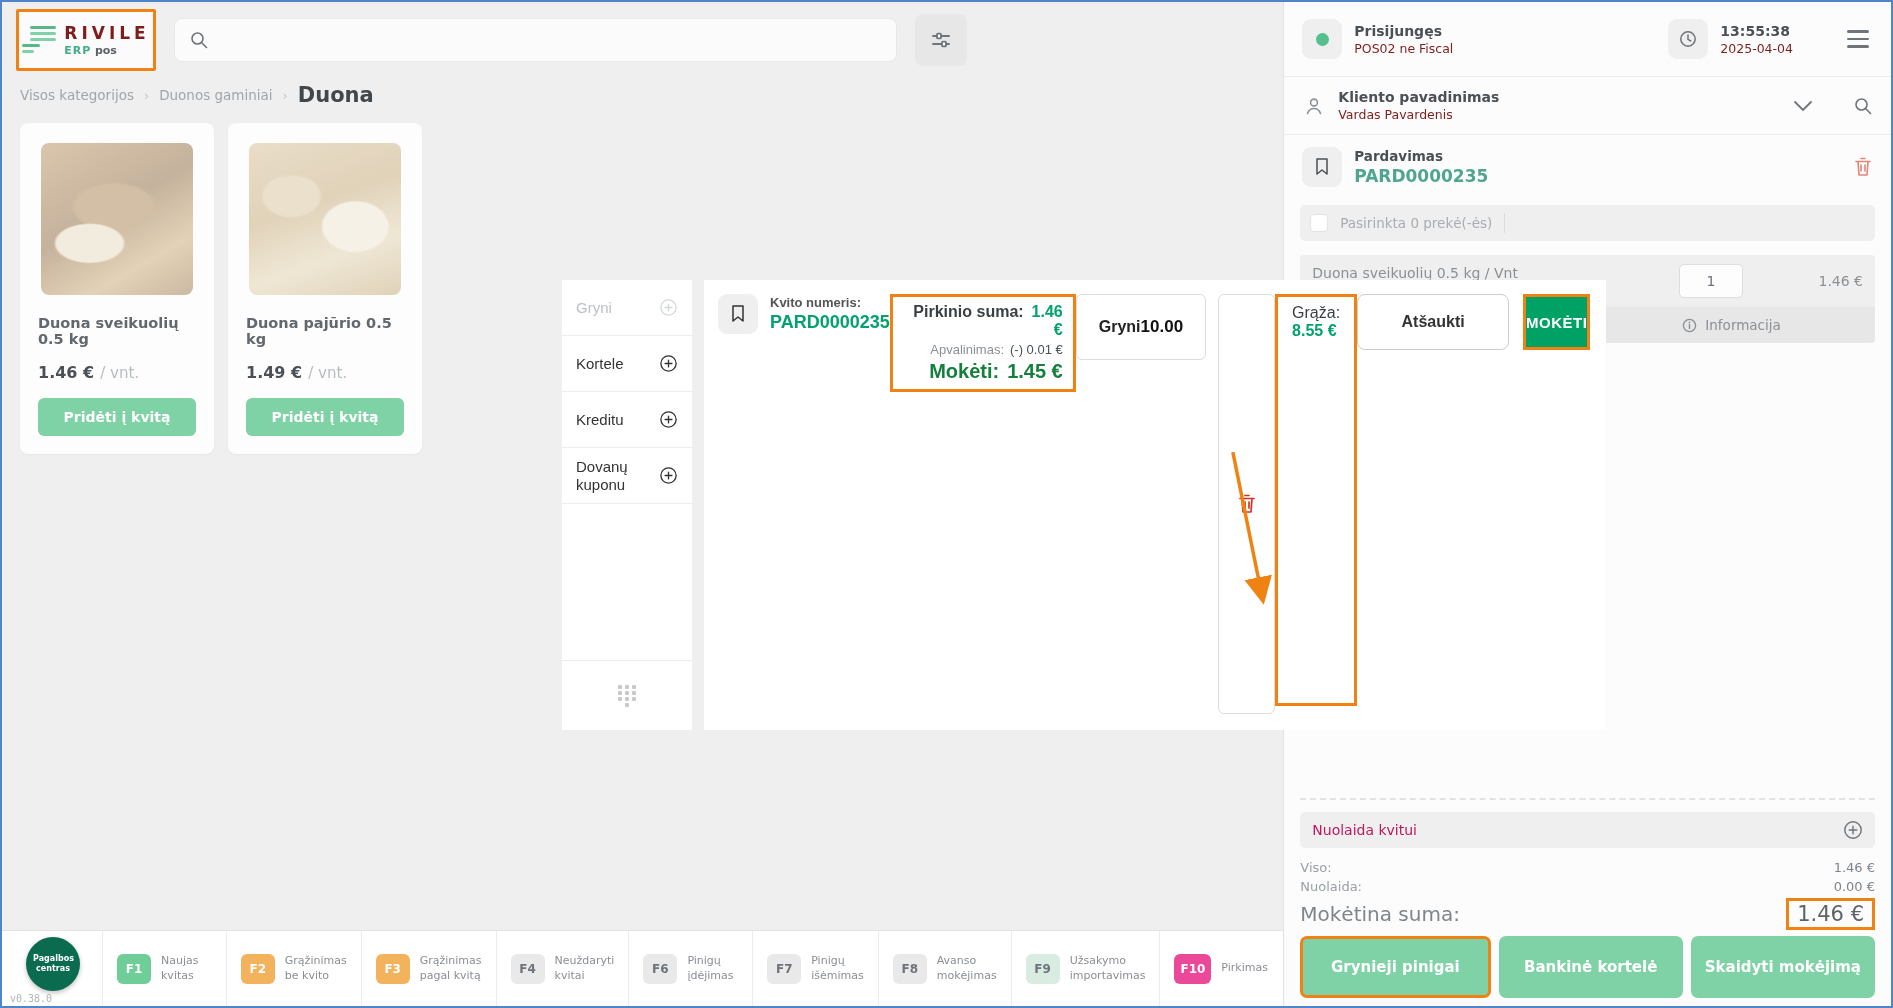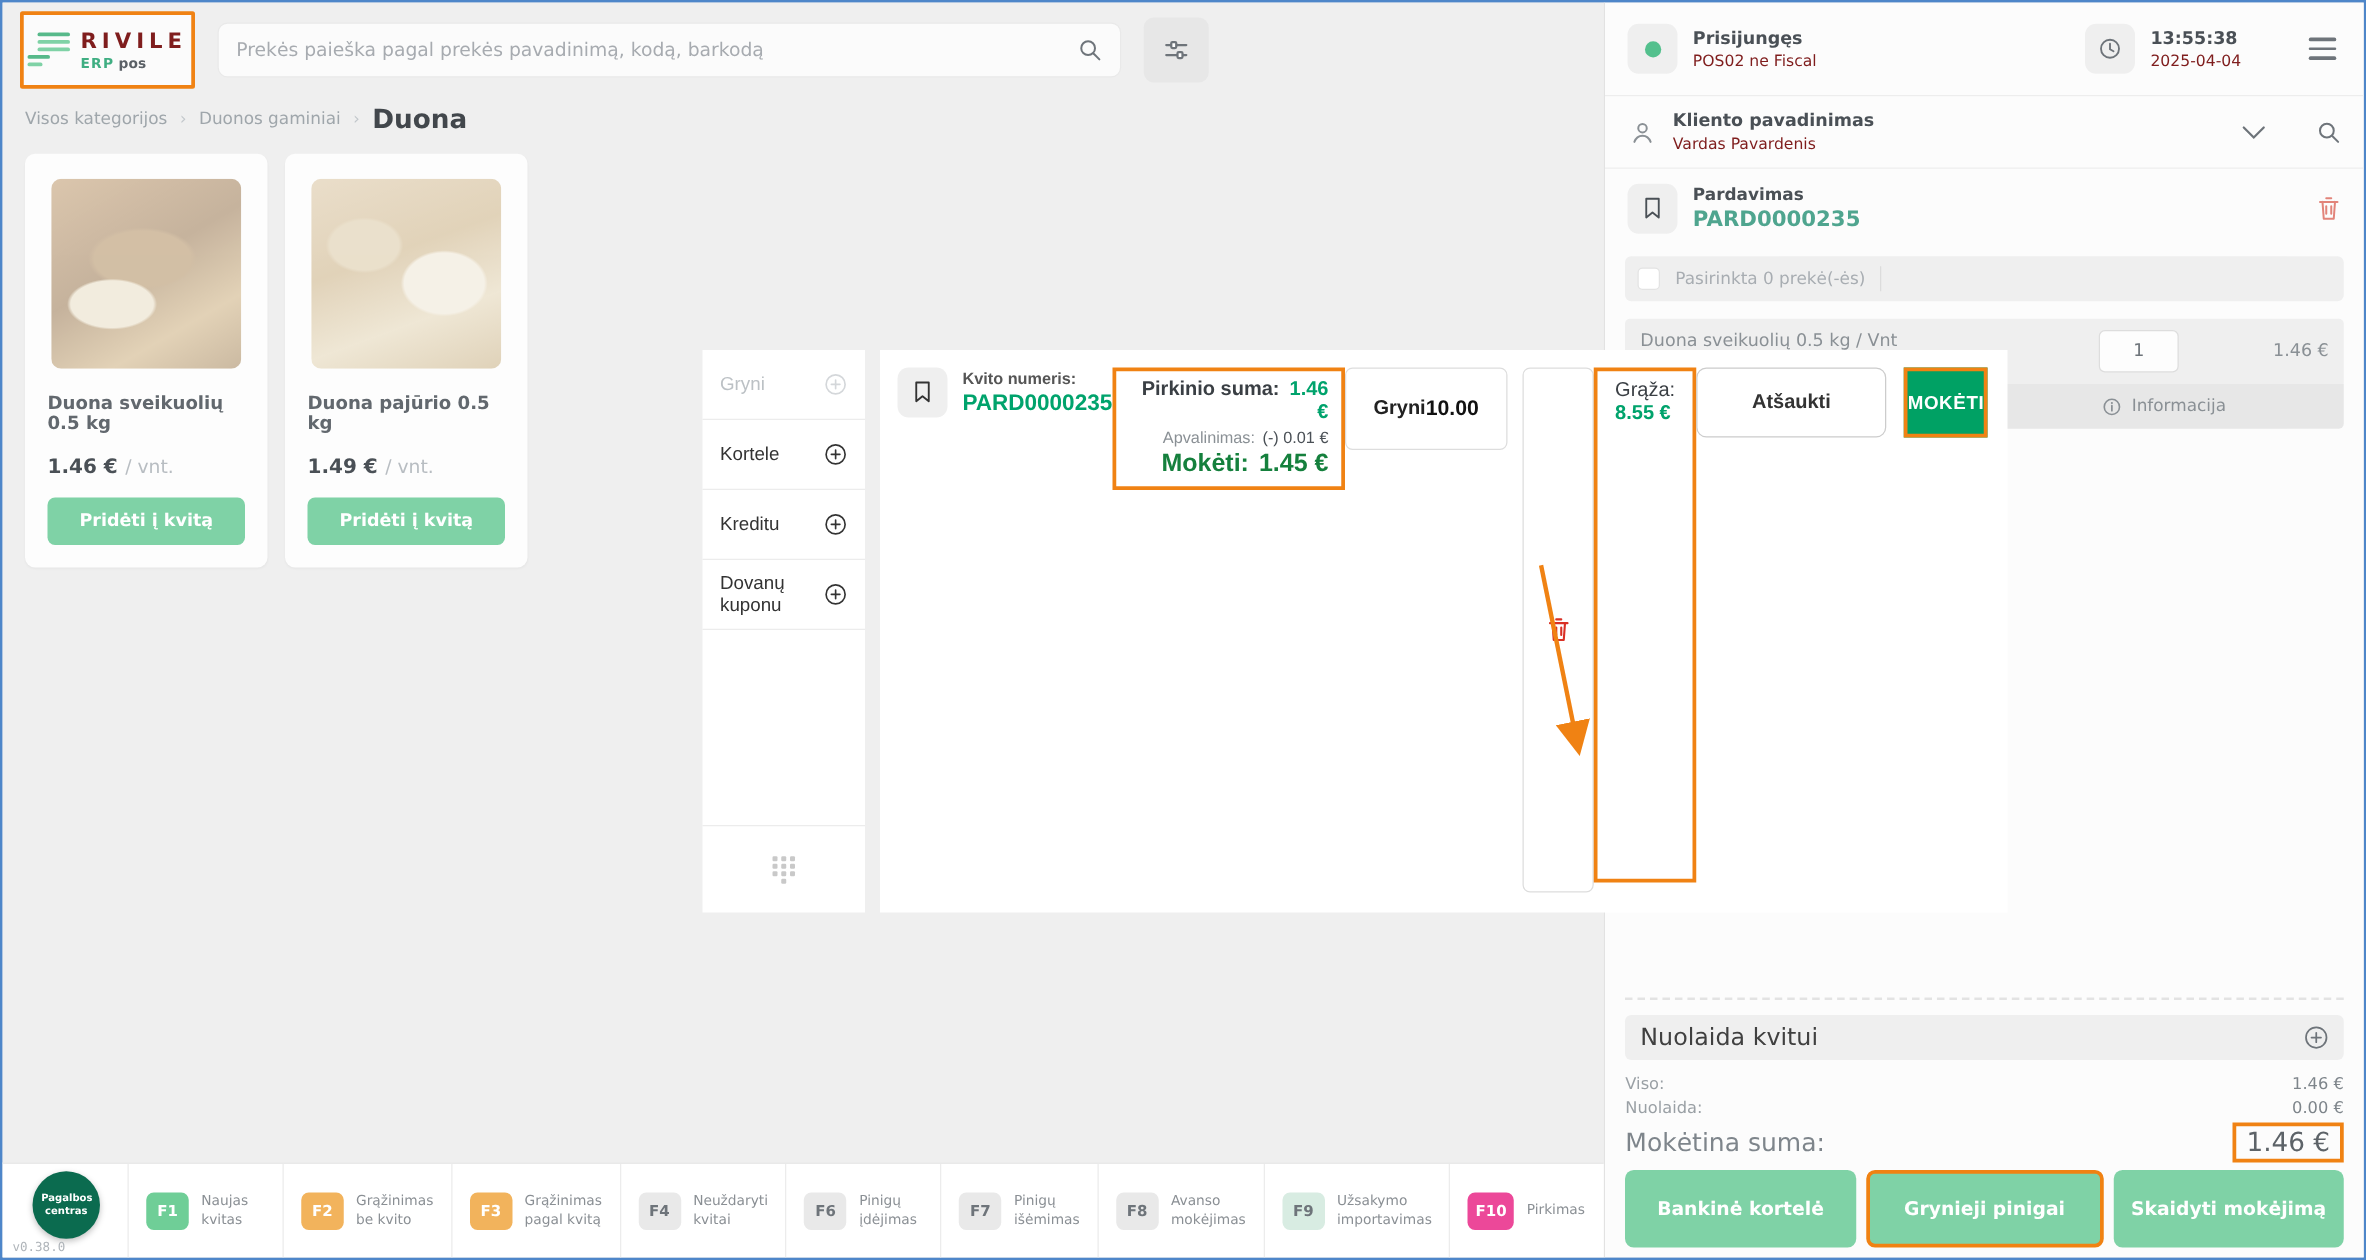--- a/index.html
+++ b/index.html
@@ -268,7 +268,6 @@
         </span>
       </div>
       <div class="search-wrap">
-        <input type="text" placeholder="Prekės paieška pagal prekės pavadinimą, kodą, barkodą" style="">
         <span>
           <svg class="ic" width="20" height="20" viewBox="0 0 20 20">
               <circle cx="8.5" cy="8.5" r="5.5" fill="none" stroke="#6e747a" stroke-width="1.6"></circle>

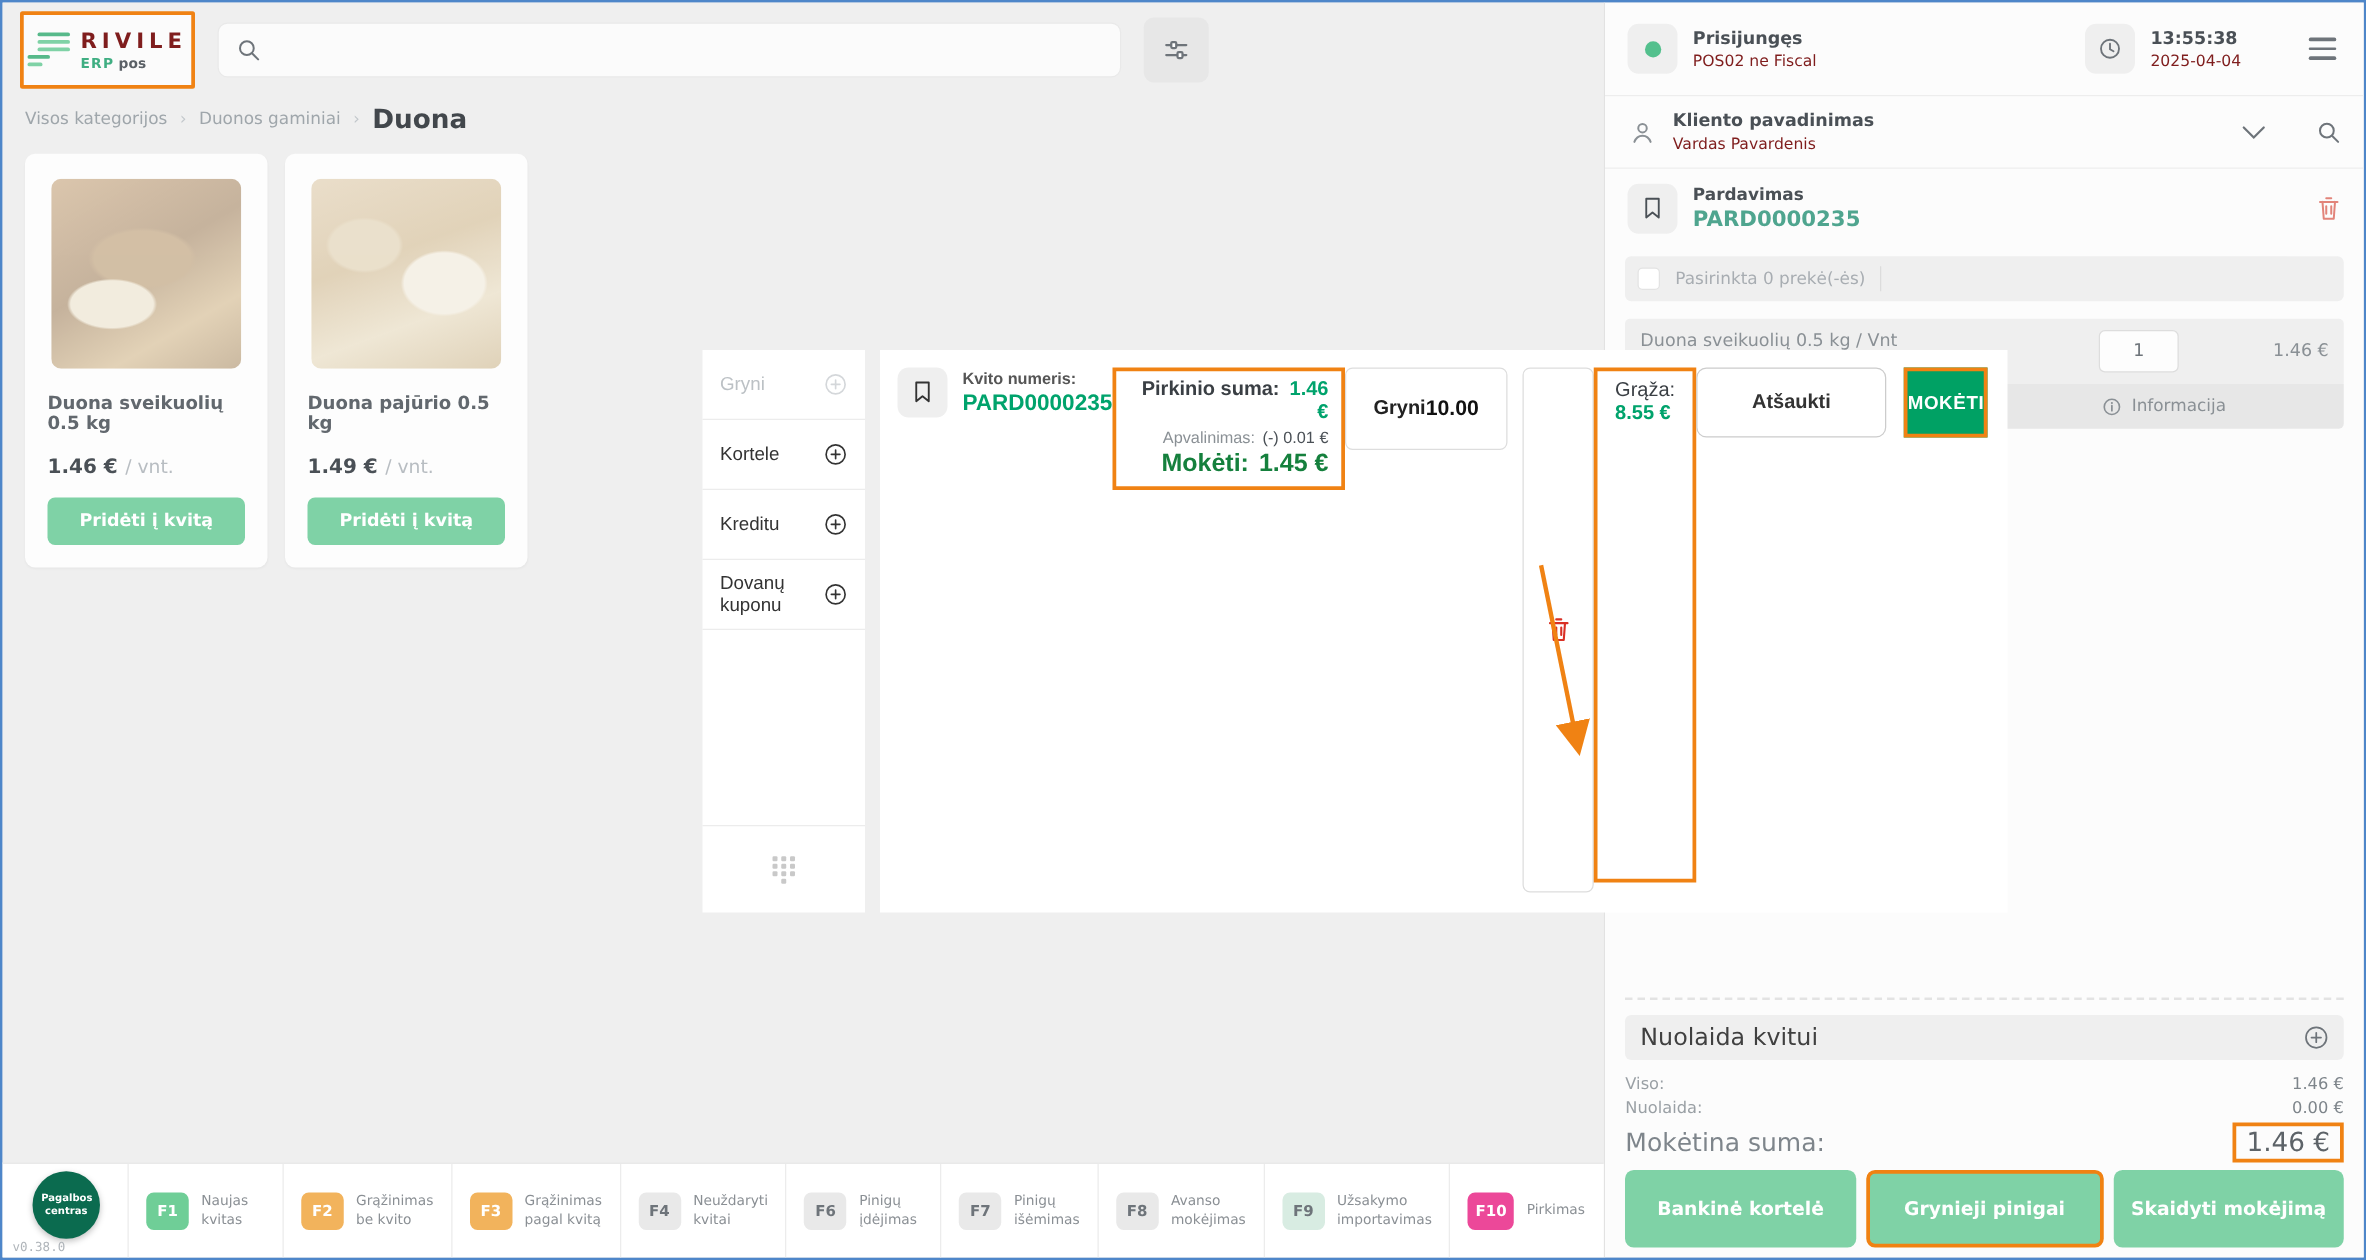--- a/index.html
+++ b/index.html
@@ -167,7 +167,7 @@
     height: 36px; background:#efefef; border-radius: 5px;
     display:flex; align-items:center; padding: 0 12px; margin-bottom: 12px;
   }
-  .discount-bar .lbl { font-size: 19px; color:#404040; }
+  .discount-bar .lbl { font-size: 14px; color:#be185d; }
   .discount-bar .plus { margin-left:auto; cursor:pointer; display:flex; }
   .tot-row { display:flex; align-items:center; font-size: 13px; color:#9aa0a5; margin-bottom: 4px; }
   .tot-row .val { margin-left:auto; color:#7e858b; }

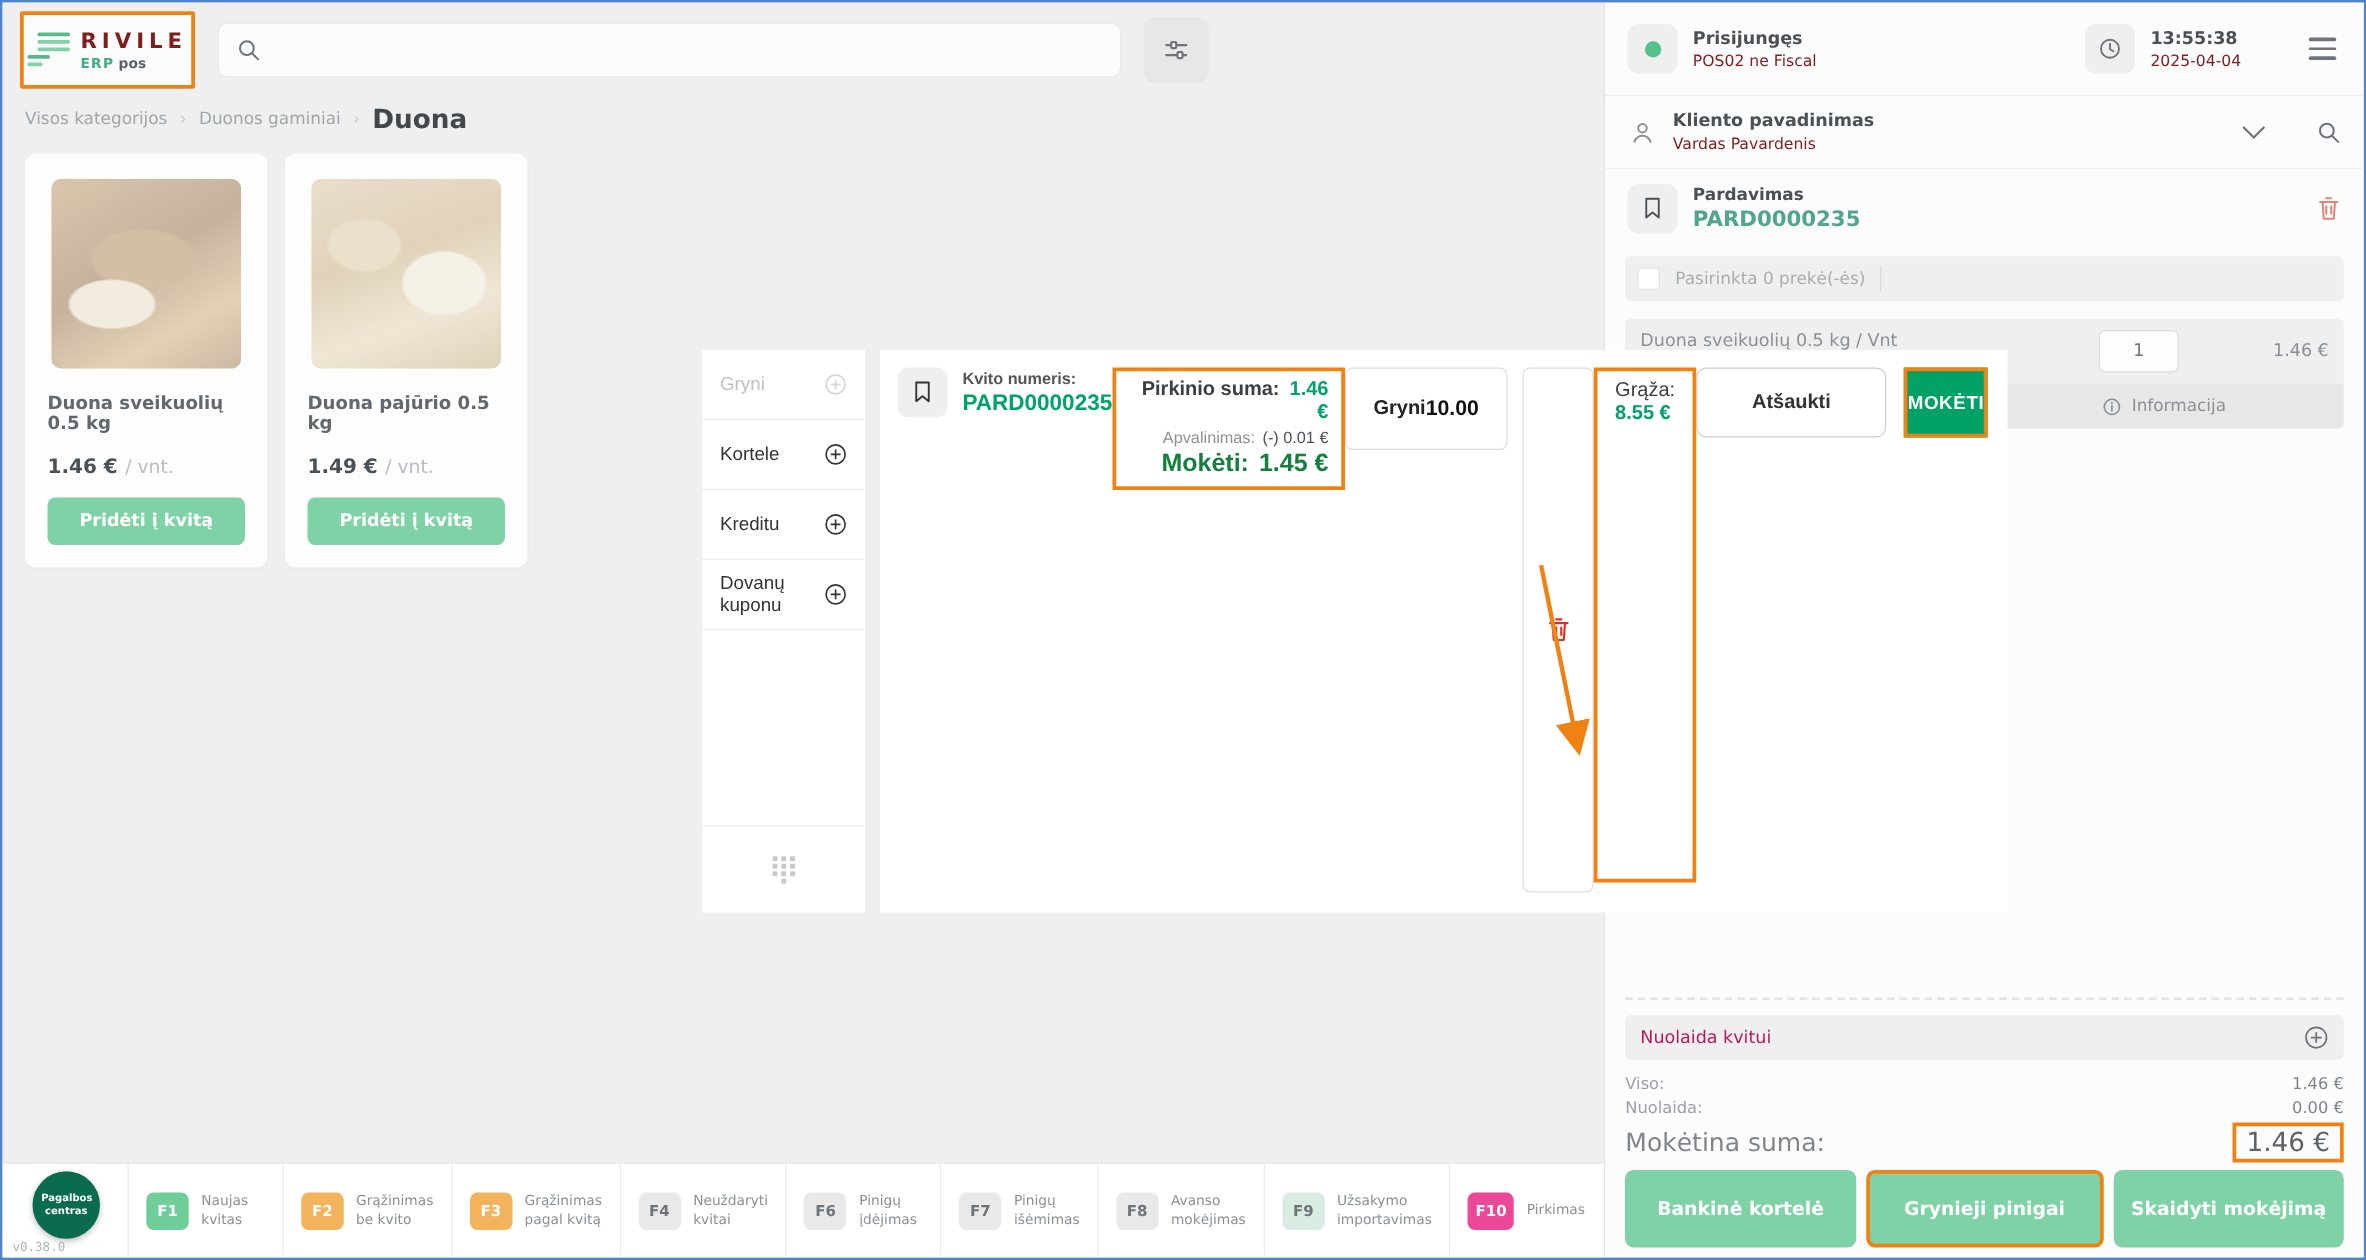--- a/index.html
+++ b/index.html
@@ -501,8 +501,8 @@
         <span class="val">1.46 €</span>
       </div>
       <div class="pay-btn-row">
+        <button class="pay-btn annotated">Grynieji pinigai</button>
         <button class="pay-btn">Bankinė kortelė</button>
-        <button class="pay-btn annotated">Grynieji pinigai</button>
         <button class="pay-btn">Skaidyti mokėjimą</button>
       </div>
     </div>

